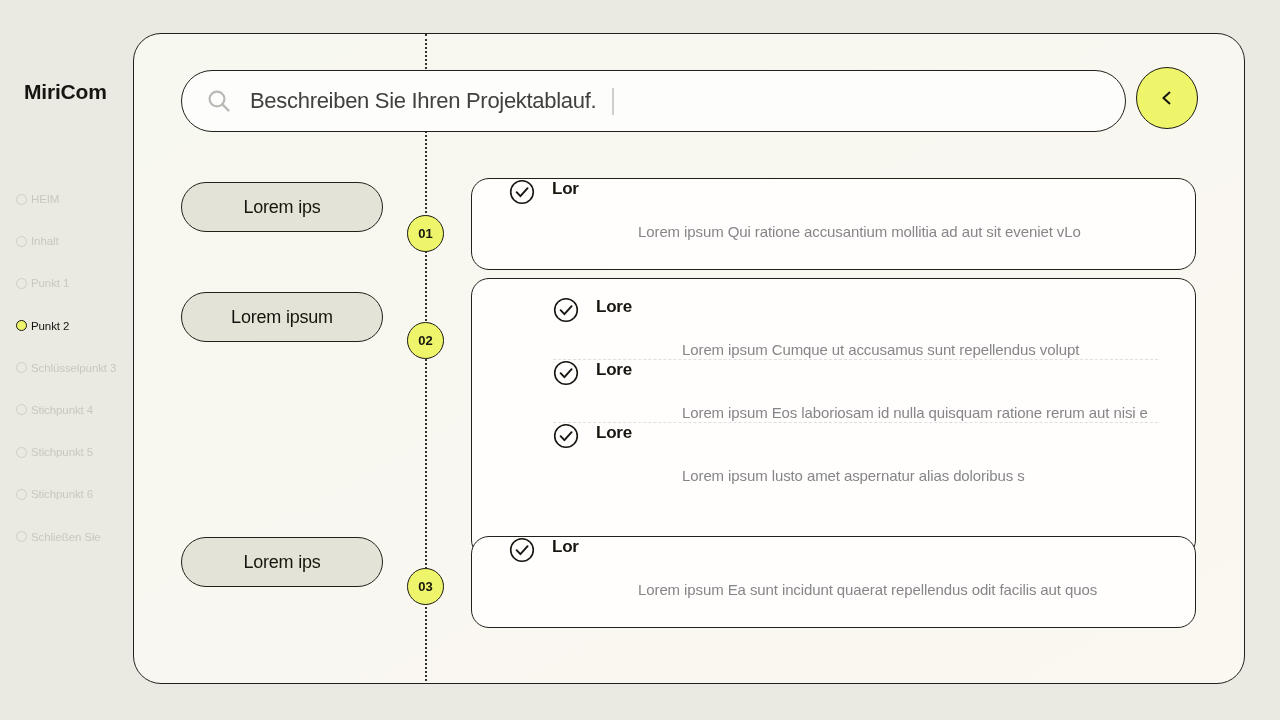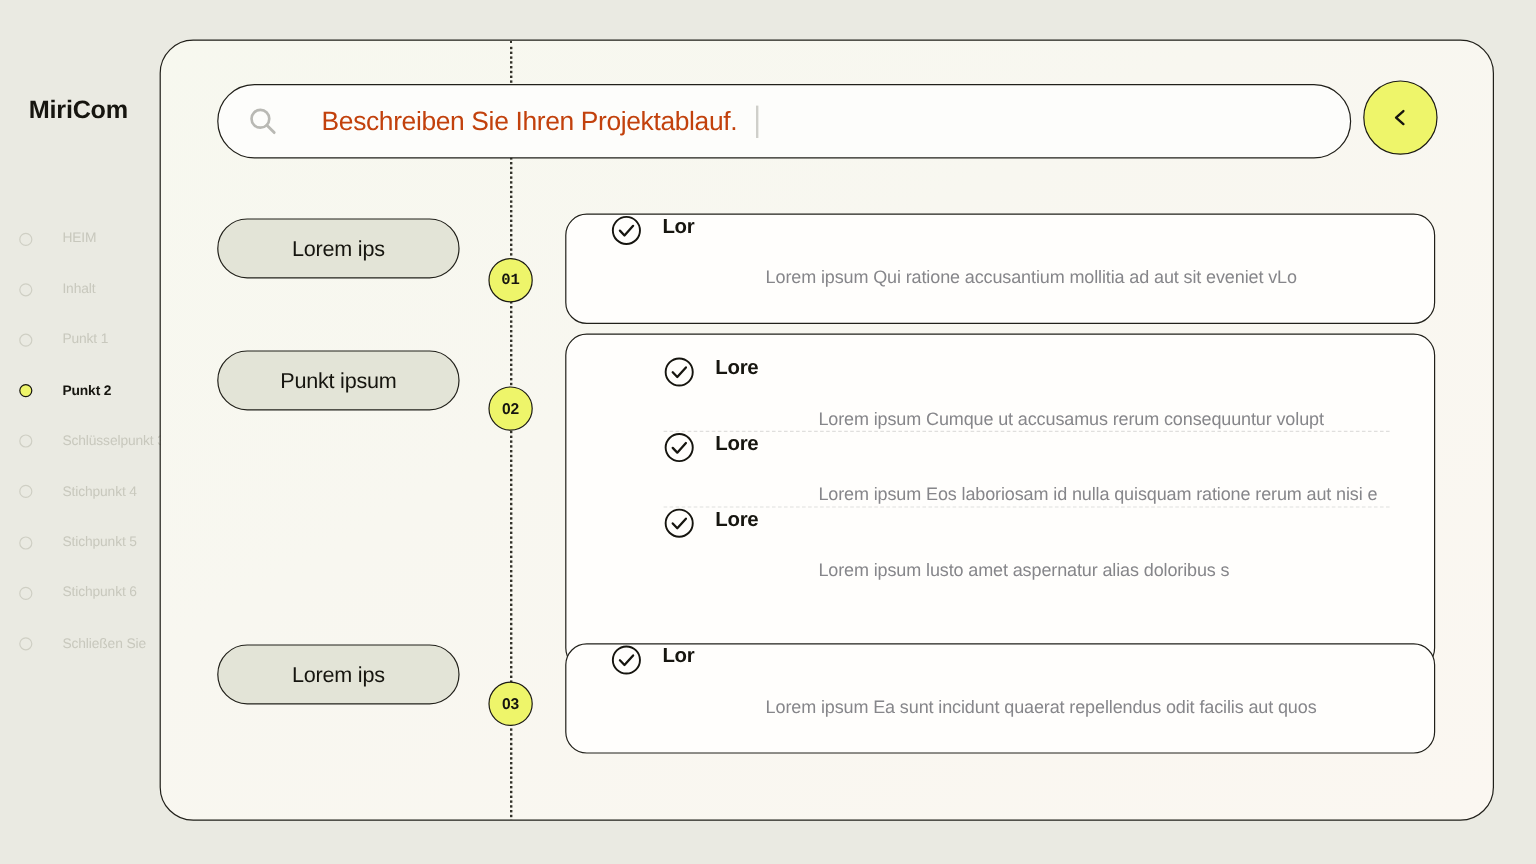--- a/index.html
+++ b/index.html
@@ -114,9 +114,9 @@
   }
 
   #search-placeholder {
-    margin-left: 36px;
+    margin-left: 18px;
     font-size: 22px;
-    color: #c2410c;
+    color: #404040;
     letter-spacing: -0.3px;
     white-space: nowrap;
   }

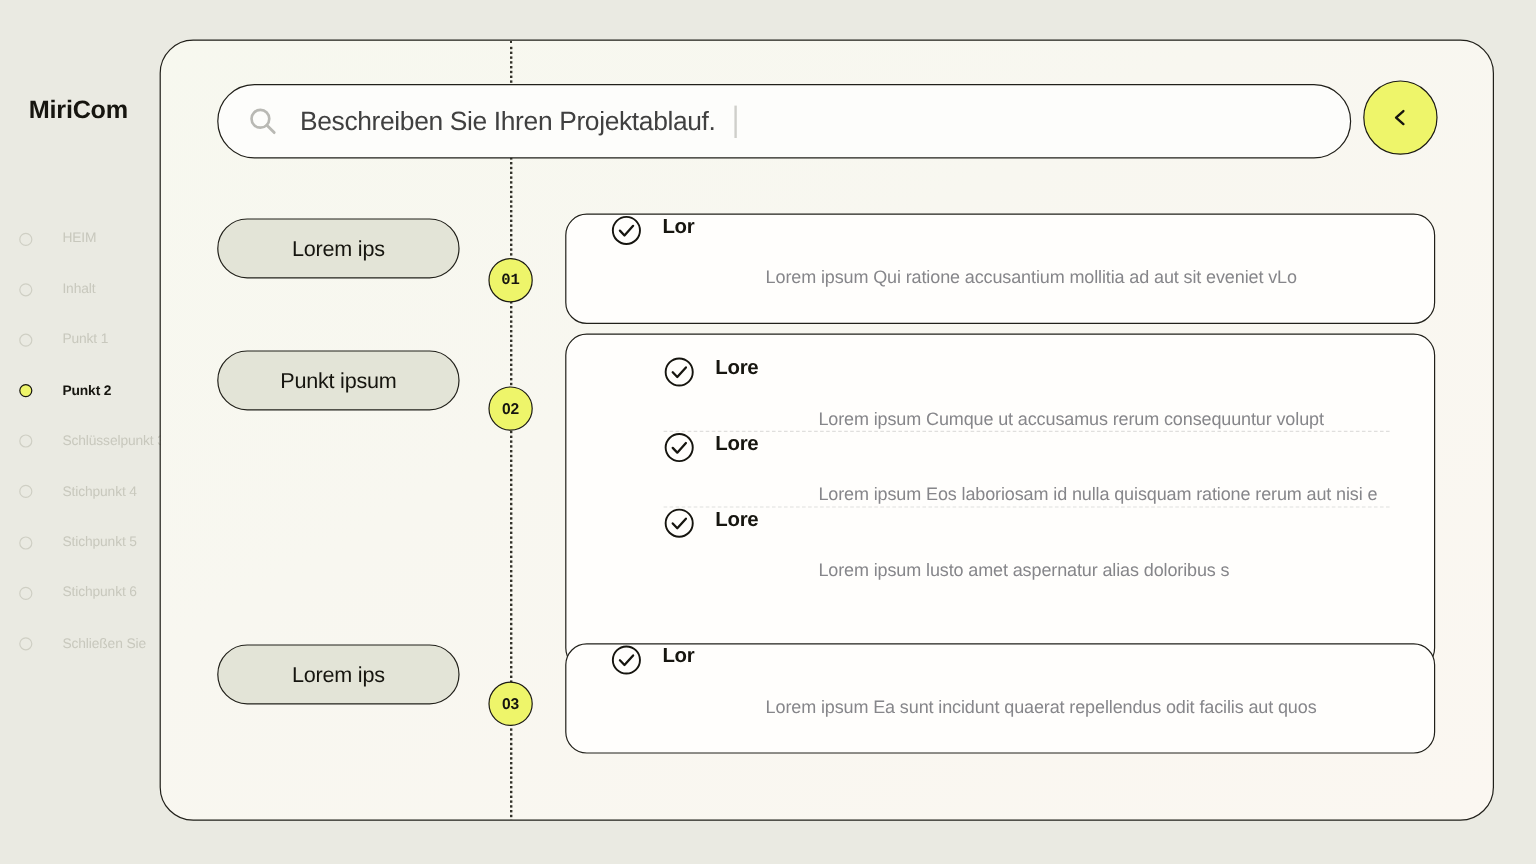--- a/index.html
+++ b/index.html
@@ -45,7 +45,7 @@
   .nav-item {
     display: flex;
     align-items: center;
-    gap: 25px;
+    gap: 4px;
     height: 22px;
     margin-bottom: 20.2px;
     cursor: pointer;

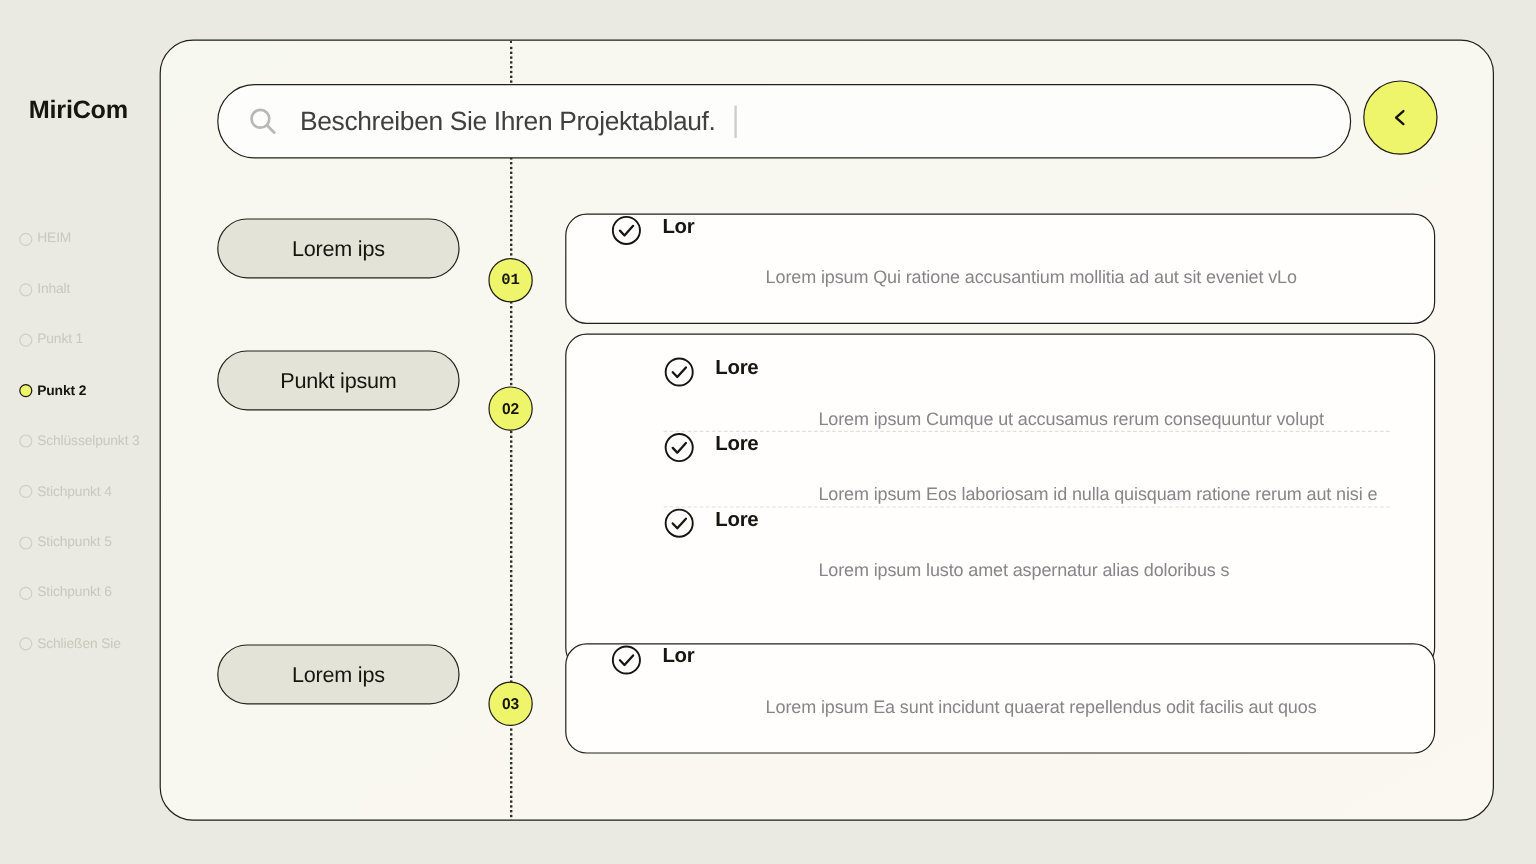--- a/index.html
+++ b/index.html
@@ -249,7 +249,7 @@
   #card-3 .card-row { height: 92px; }
 
   #pill-1  { top: 148px; }
-  #badge-1 { top: 181px; font-family: Liberation Mono, monospace; }
+  #badge-1 { top: 181px; }
   #pill-2  { top: 258px; }
   #badge-2 { top: 288px; }
   #pill-3  { top: 503px; }

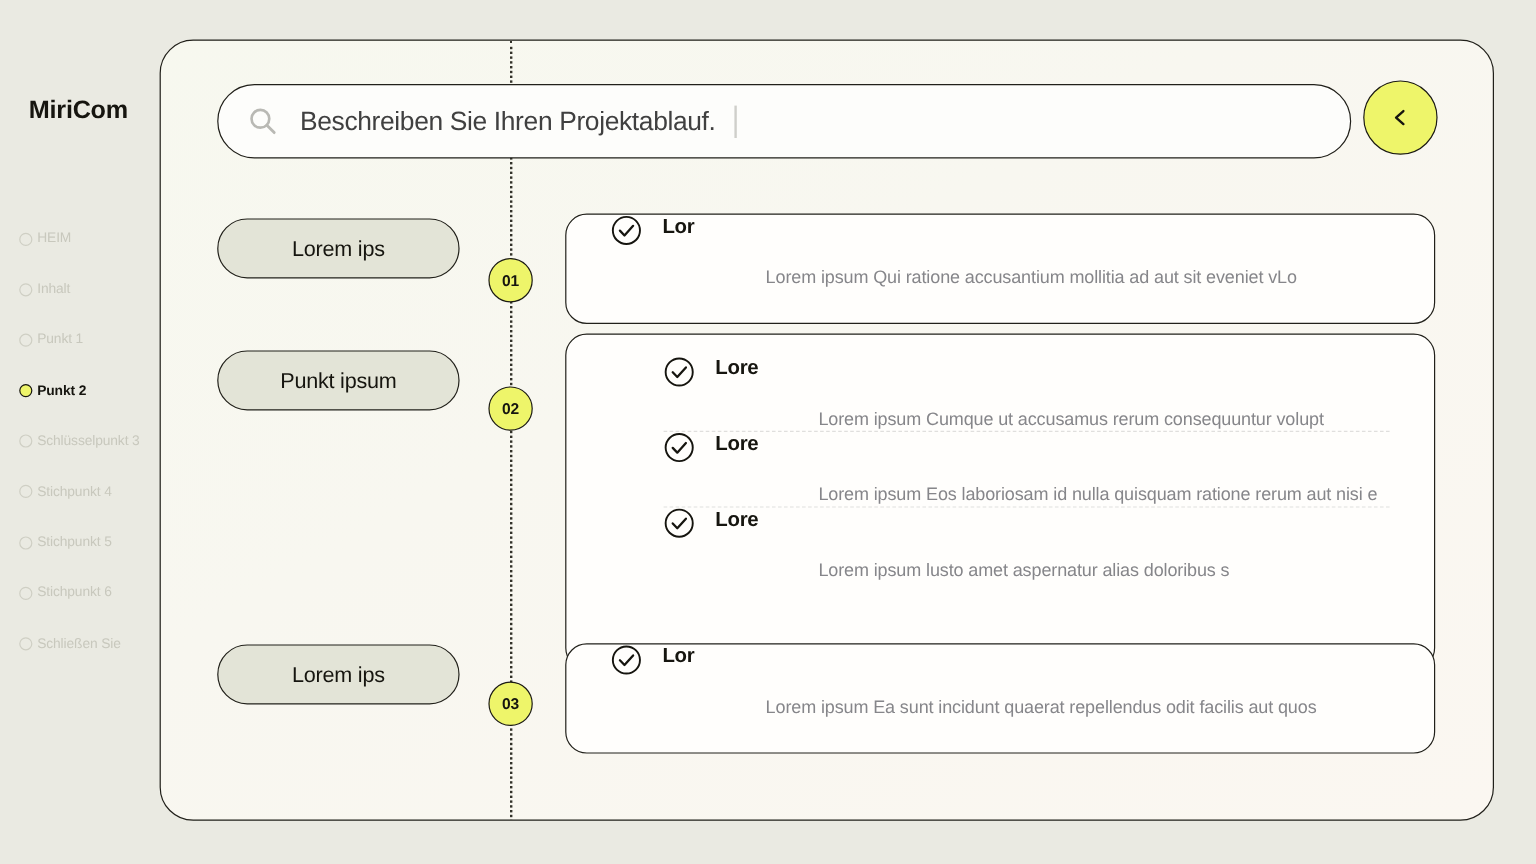--- a/index.html
+++ b/index.html
@@ -75,7 +75,7 @@
 
   .nav-item.active .nav-label {
     color: #16150f;
-    font-weight: 700;
+    font-weight: 400;
   }
 
   

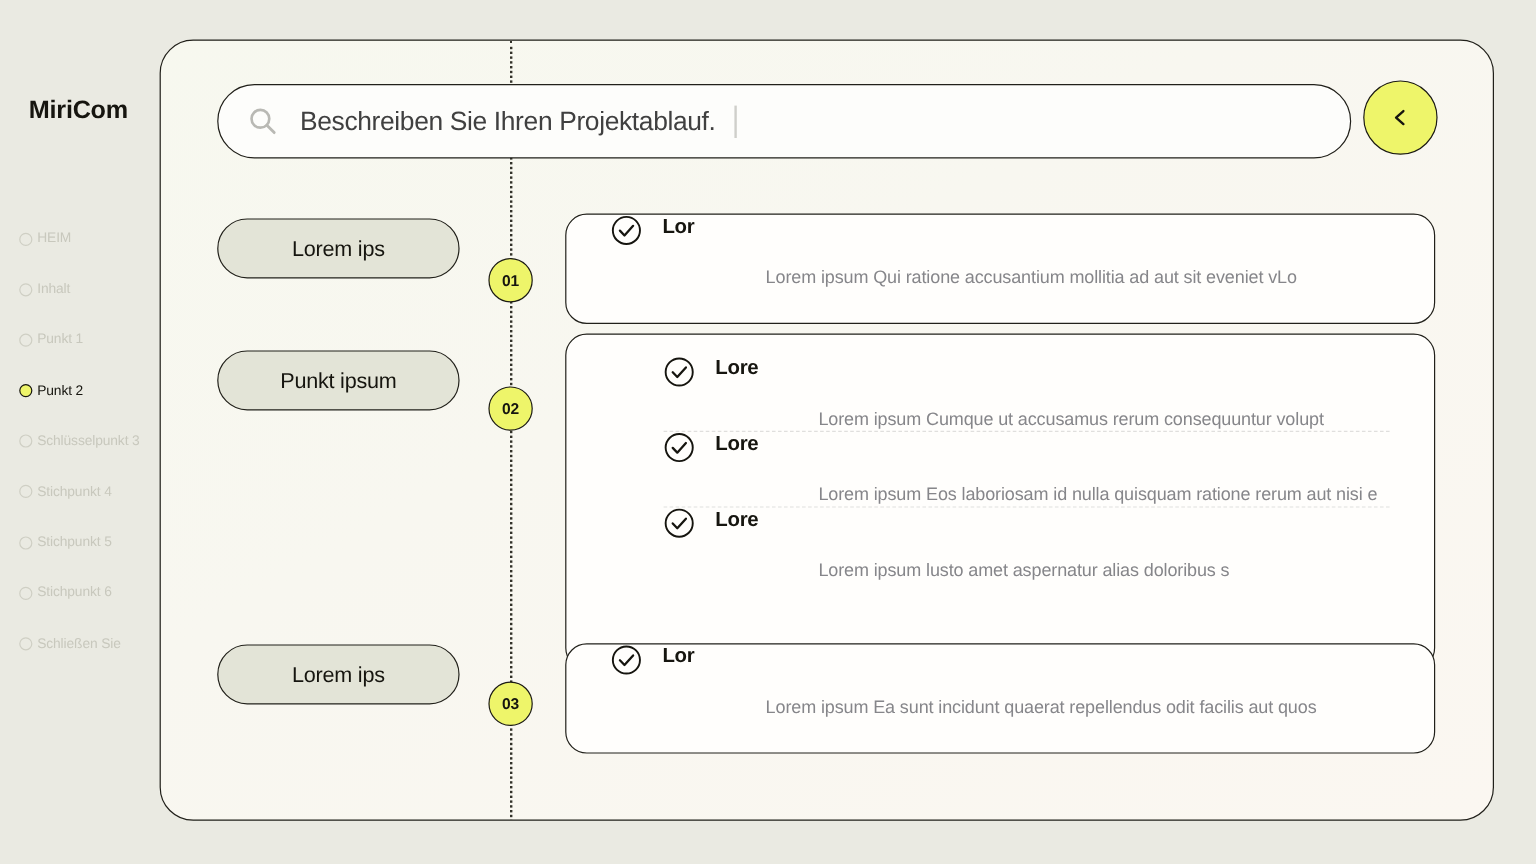--- a/index.html
+++ b/index.html
@@ -343,7 +343,7 @@
   </div>
 
   <div class="step-pill" id="pill-2">
-    <span>Punkt ipsum</span>
+    <span>Lorem ipsum</span>
   </div>
   <div class="step-badge" id="badge-2">
     <span>02</span>

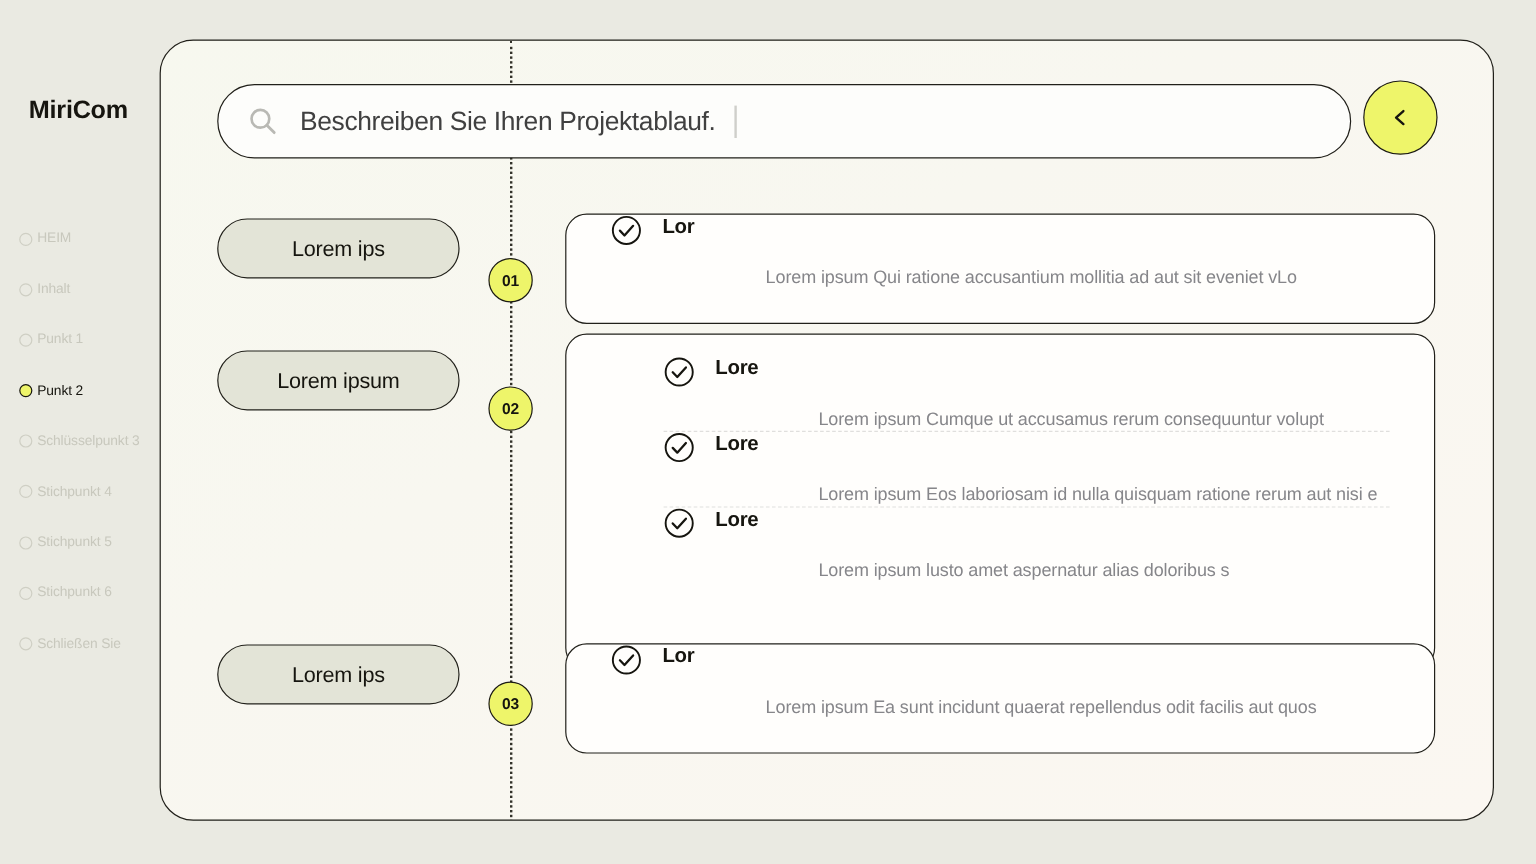--- a/index.html
+++ b/index.html
@@ -378,7 +378,7 @@
         </svg>
       </span>
       <span class="row-label">Lore</span>
-      <span class="row-text">Lorem ipsum Cumque ut accusamus rerum consequuntur volupt</span>
+      <span class="row-text">Lorem ipsum Cumque ut accusamus sunt repellendus volupt</span>
     </div>
 
     <div class="row-divider"></div>

